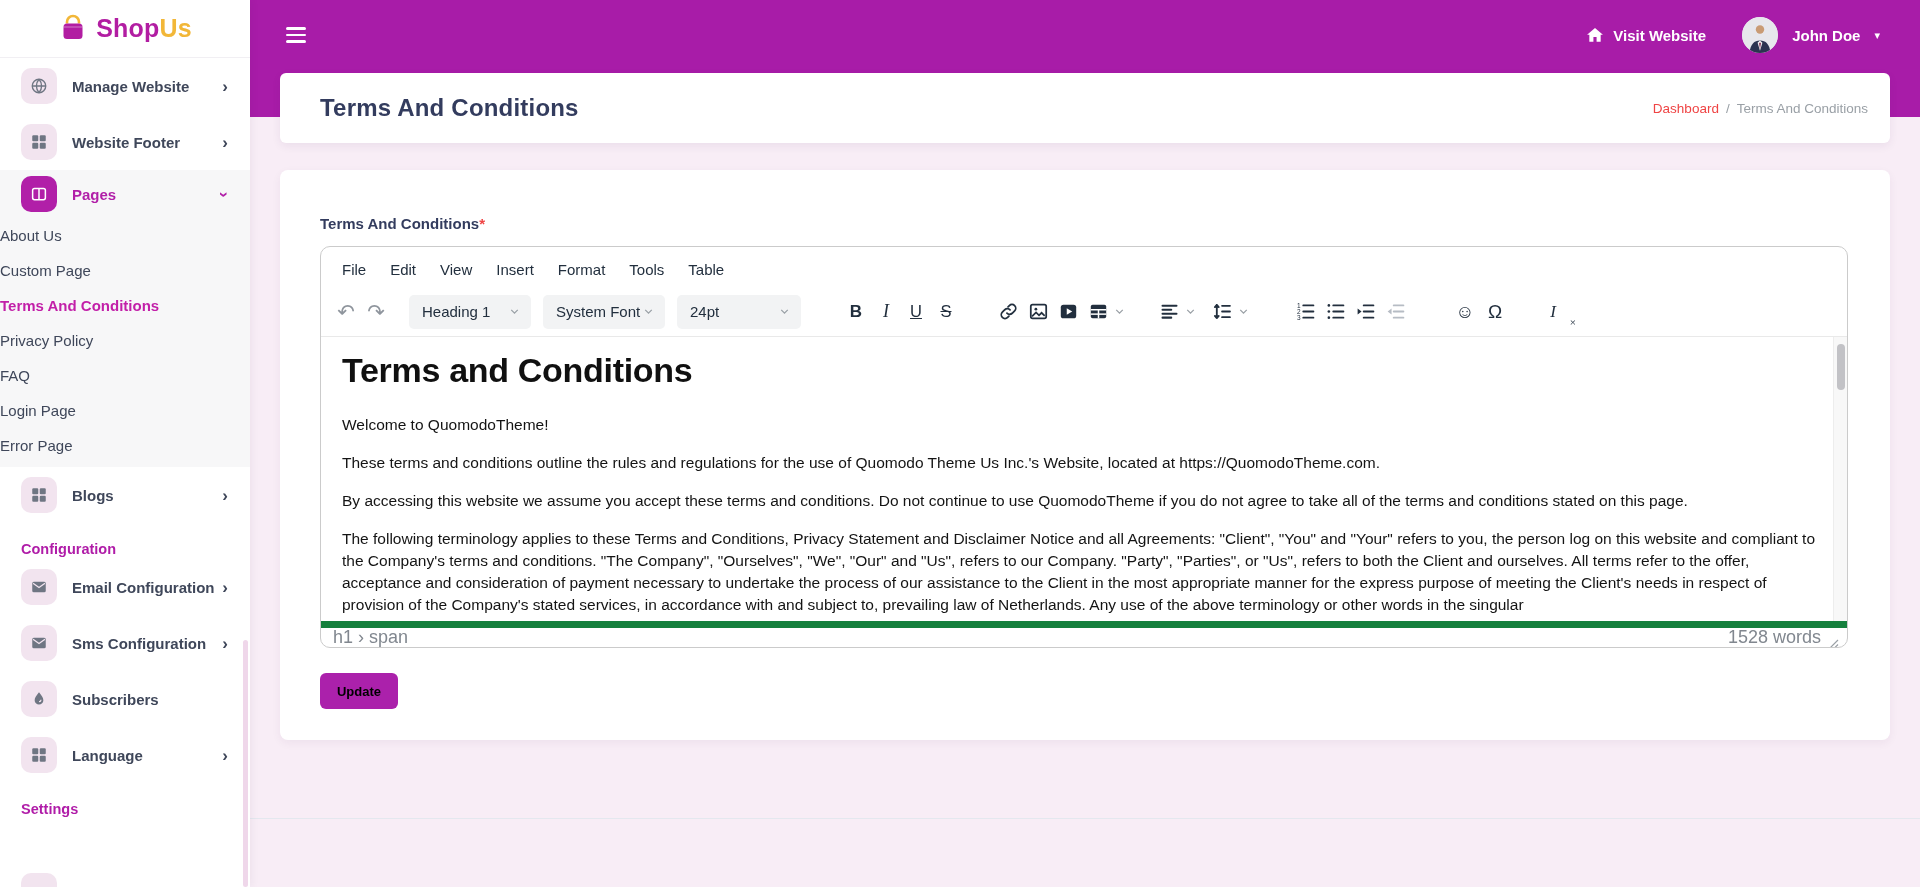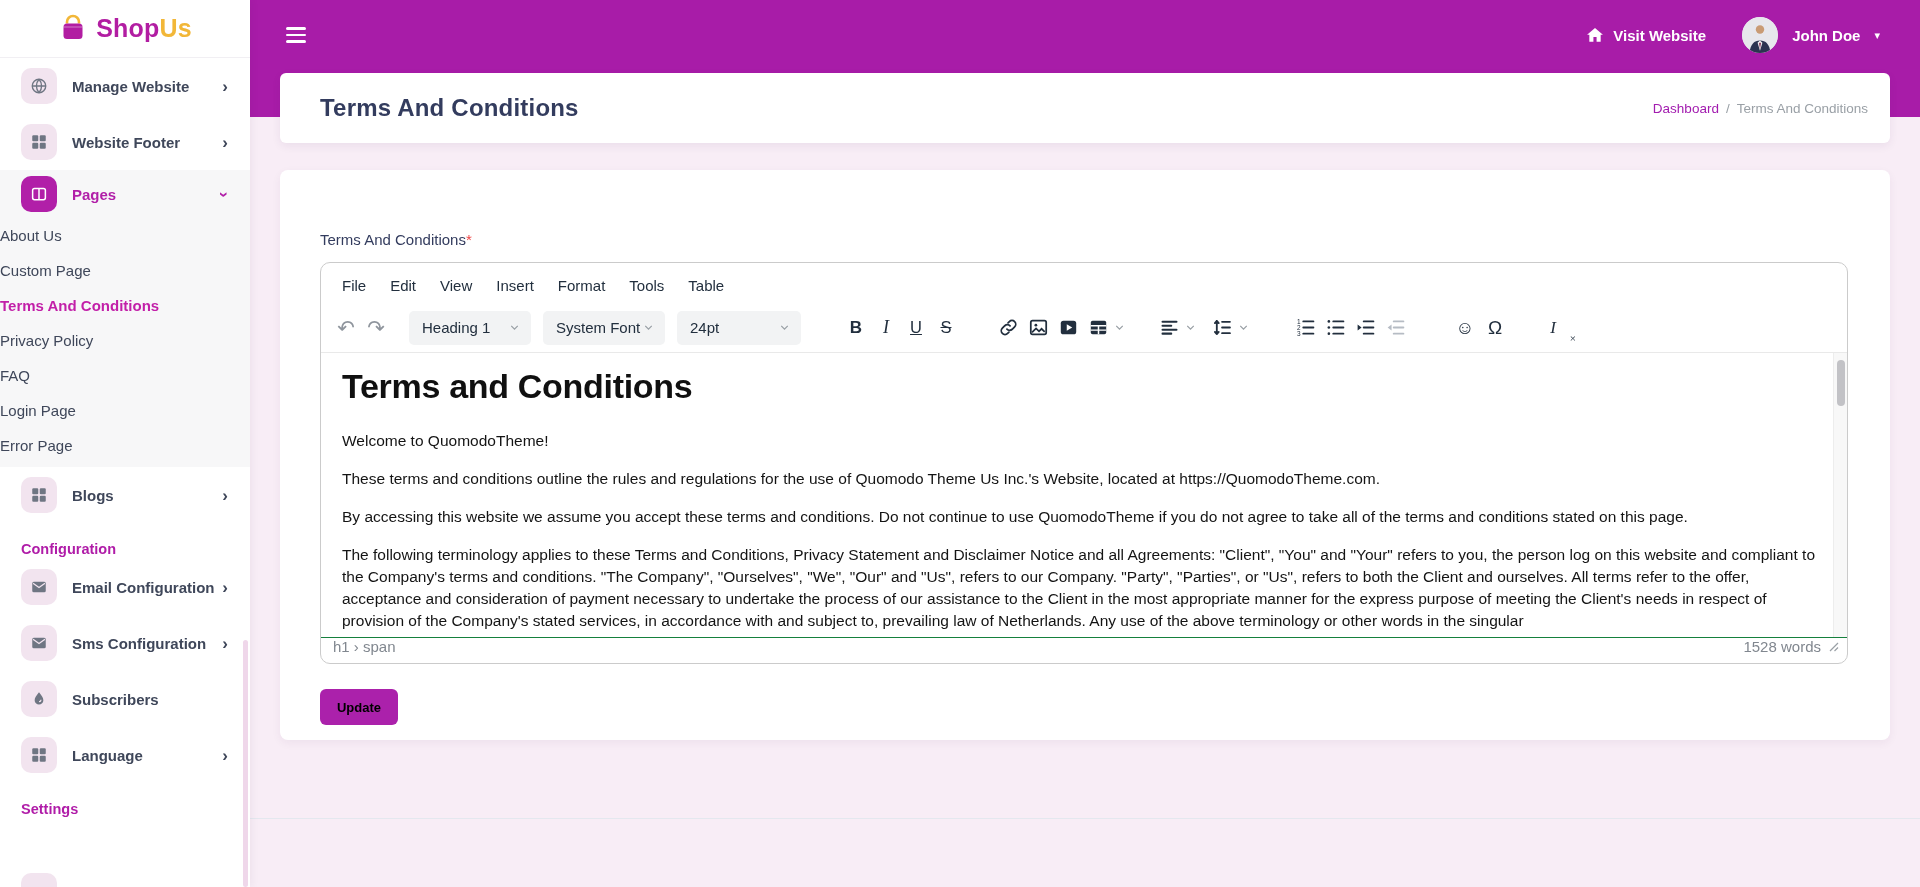--- a/index.html
+++ b/index.html
@@ -54,7 +54,7 @@
                  display:flex; align-items:center; padding:0 22px 0 40px; }
   .page-title { font-size:24px; font-weight:700; color:#333c5e; letter-spacing:.2px; }
   .breadcrumb { margin-left:auto; font-size:13.5px; display:flex; gap:7px; align-items:center; }
-  .bc-link { color:#a21caf; cursor:pointer; }
+  .bc-link { color:#ef4444; cursor:pointer; }
   .bc-sep { color:#9aa0a6; }
   .bc-cur { color:#9aa0a6; }
 

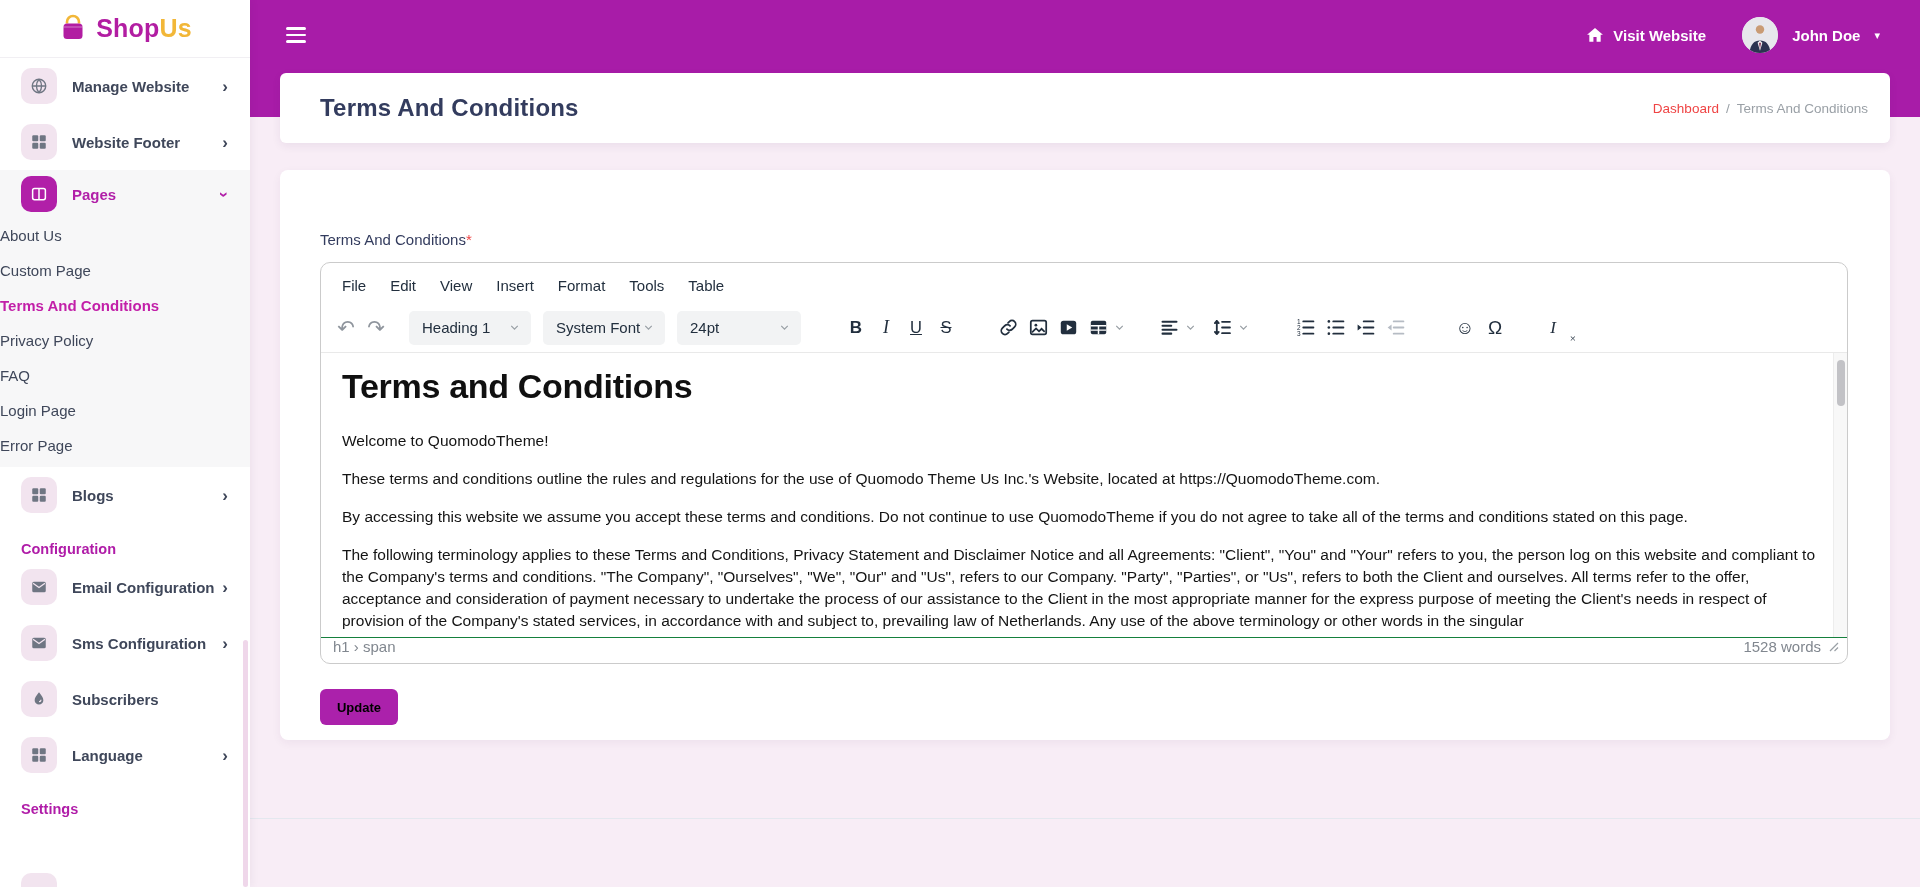--- a/index.html
+++ b/index.html
@@ -61,7 +61,7 @@
   
   .main-card { position:absolute; left:280px; top:170px; width:1610px; height:570px; background:#fff;
                border-radius:8px; box-shadow:0 3px 10px rgba(60,30,80,.06); z-index:5; padding:45px 40px 0 40px; }
-  .field-label { font-size:15px; font-weight:400; color:#333c5e; margin-bottom:14px;margin-top:16px; }
+  .field-label { font-size:15px; font-weight:700; color:#333c5e; margin-bottom:14px; }
   .req { color:#ef4444; }
 
   

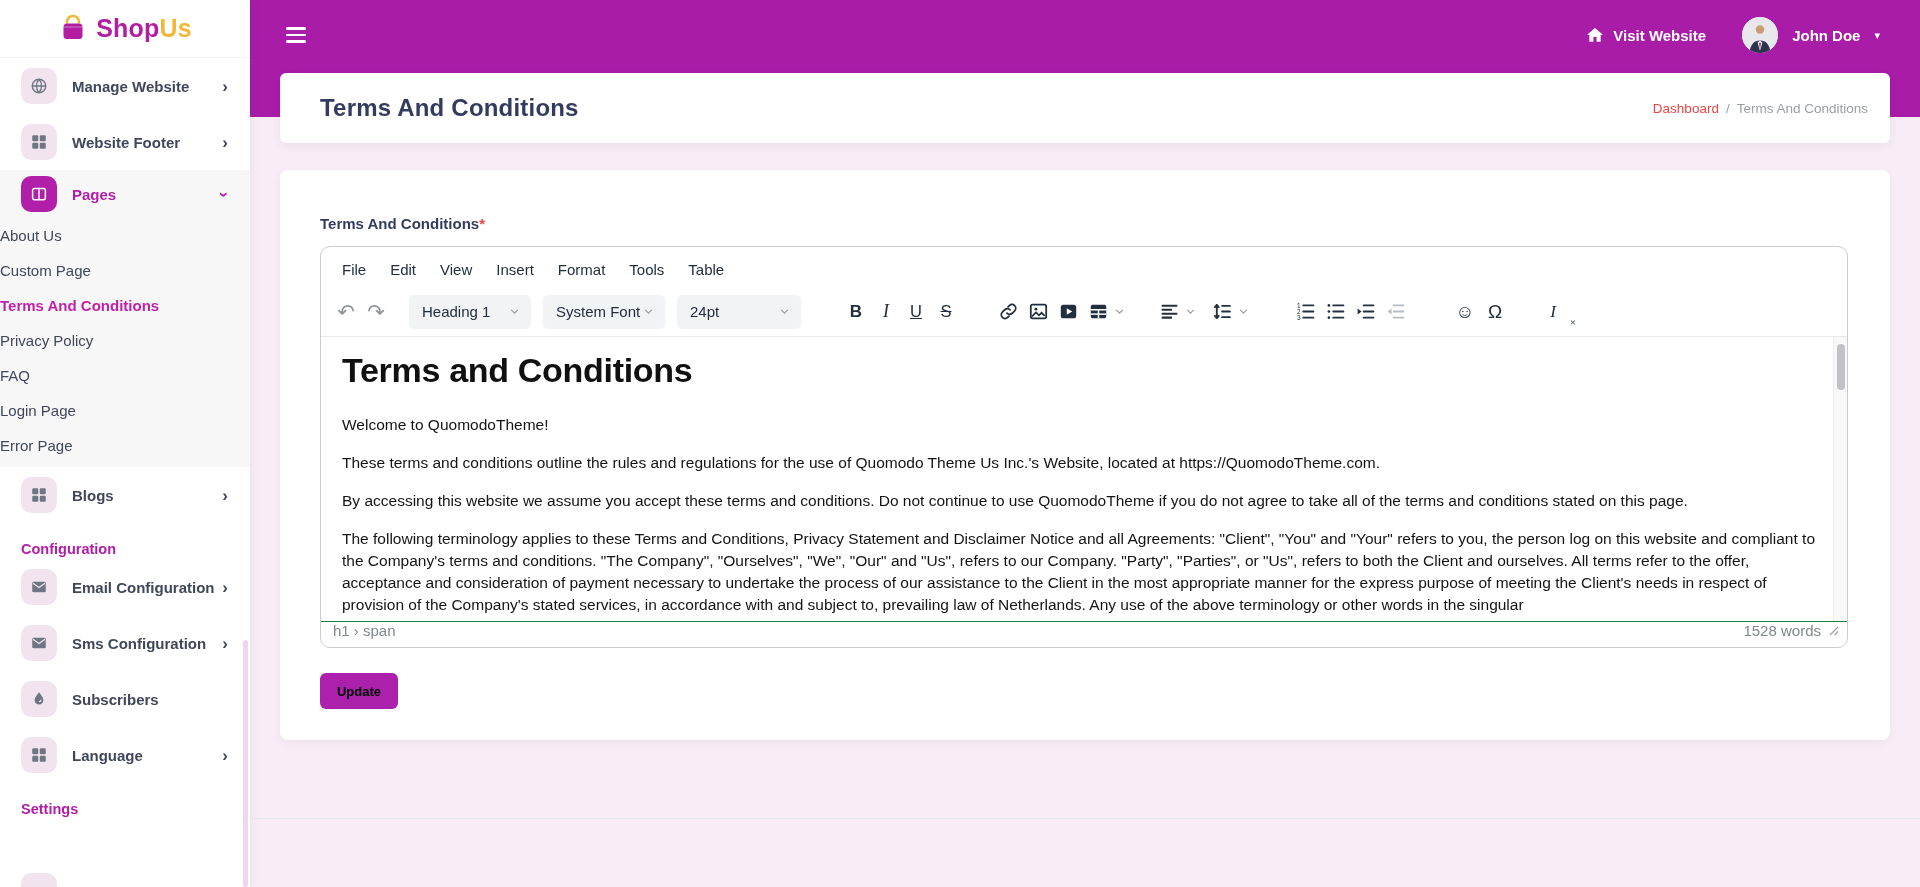--- a/index.html
+++ b/index.html
@@ -97,8 +97,8 @@
   .vscroll { position:absolute; top:0; right:0; width:14px; bottom:0; background:#f8f8f8; border-left:1px solid #ededed; }
   .vthumb { position:absolute; top:7px; left:3px; width:8px; height:46px; background:#c2c2c6; border-radius:4px; }
 
-  .statusbar { height:26px; flex:0 0 26px; border-top:1px solid #15803d; display:flex; 
-               padding:0 8px 0 12px; font-size:15px; color:#81878f; }
+  .statusbar { height:26px; flex:0 0 26px; border-top:7px solid #15803d; display:flex; align-items:center;
+               padding:0 8px 0 12px; font-size:18px; color:#81878f; }
   .wordcount { margin-left:auto; margin-right:8px; }
   .grip { width:10px; height:10px; cursor:nwse-resize; }
 

